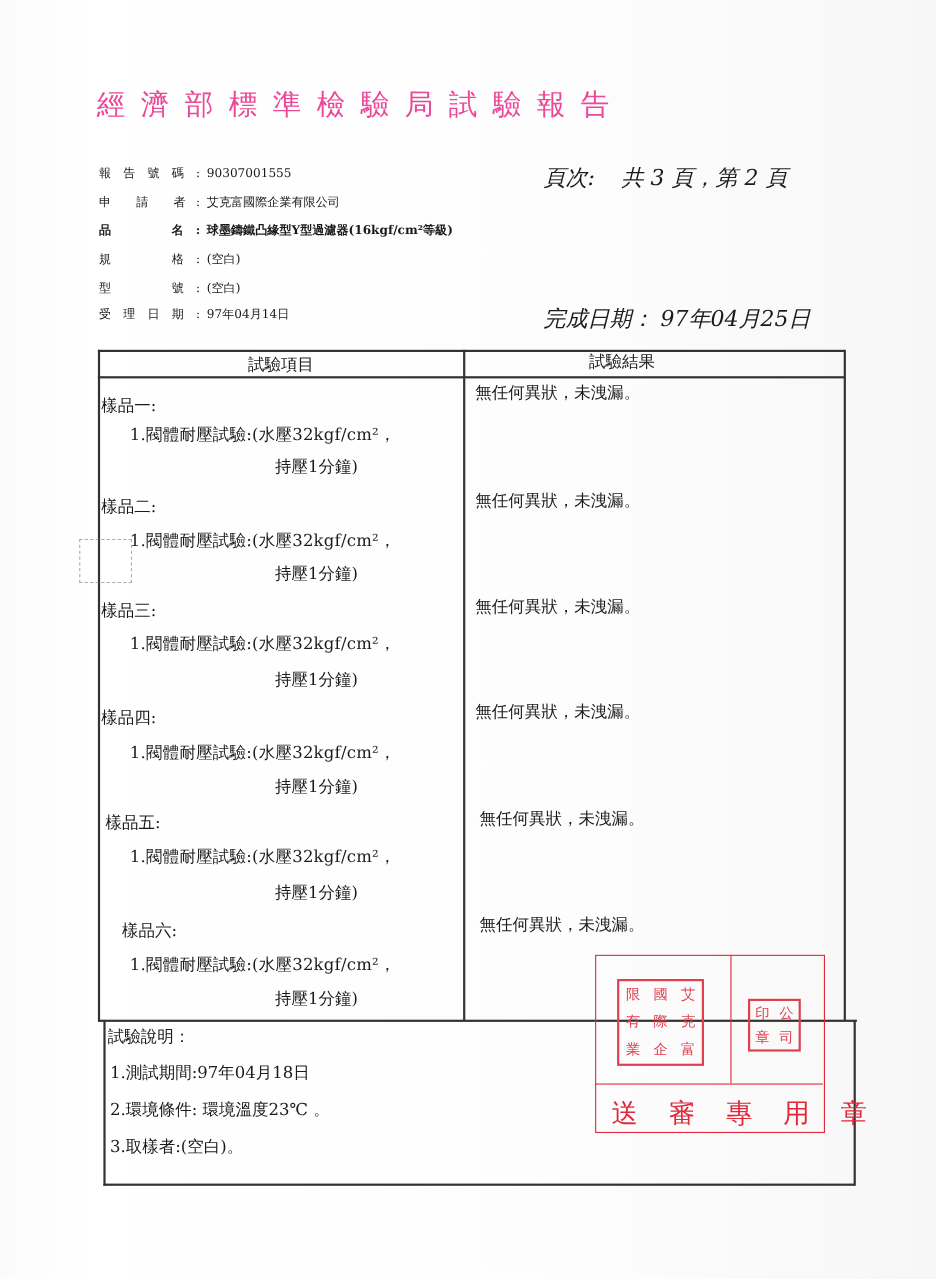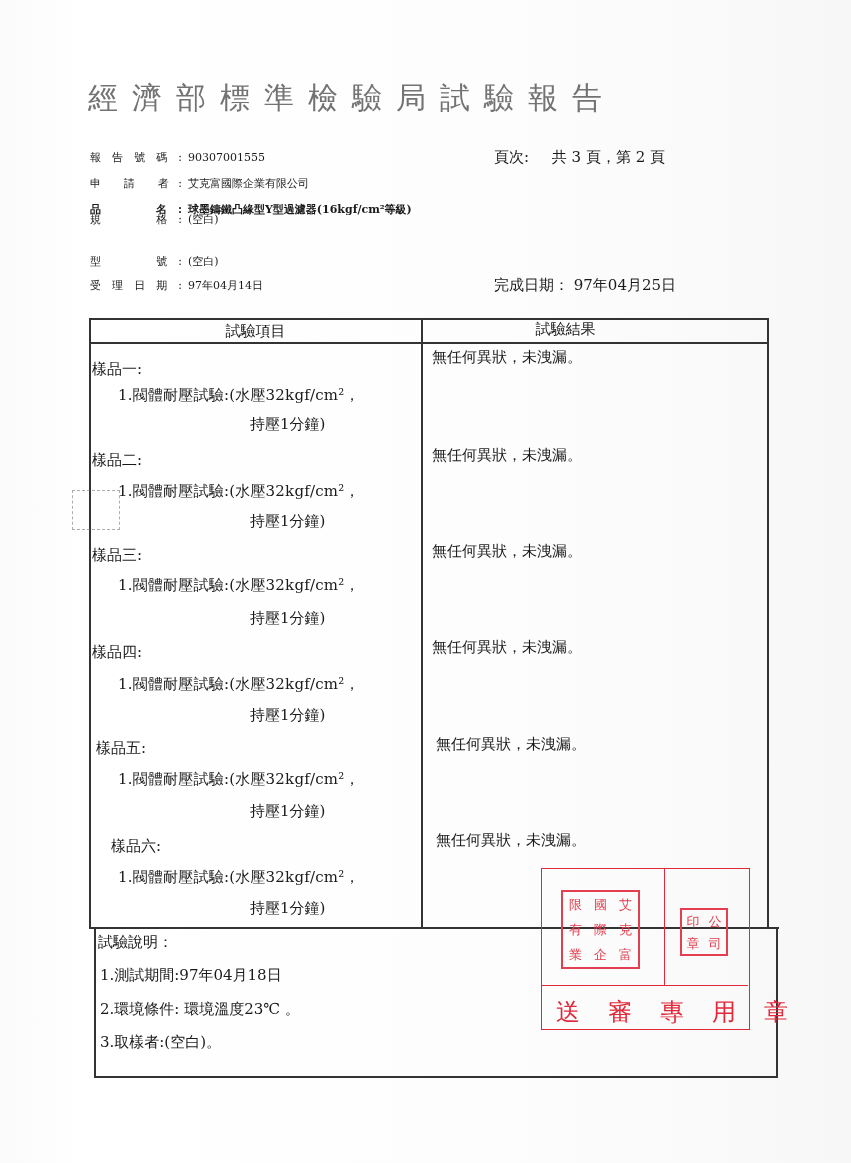--- a/index.html
+++ b/index.html
@@ -10,7 +10,7 @@
     background: linear-gradient(90deg, #fbfbfb 0%, #ffffff 10%, #fdfdfd 60%, #f7f7f7 100%);
   }
   .abs { position: absolute; white-space: nowrap; }
-  .title { left: 88px; top: 78px; font-size: 30px; letter-spacing: 14px; font-family: Liberation Sans, sans-serif; color: #737373; }
+  .title { left: 88px; top: 78px; font-size: 26px; letter-spacing: 14px; font-family: Liberation Sans, sans-serif; color: #ec4899; }
   .meta { font-size: 11px; color: #1a1a1a; }
   .meta .lbl { display: inline-block; width: 92px; text-align: justify; text-align-last: justify; }
   .meta .val { display: inline-block; margin-left: 6px; }

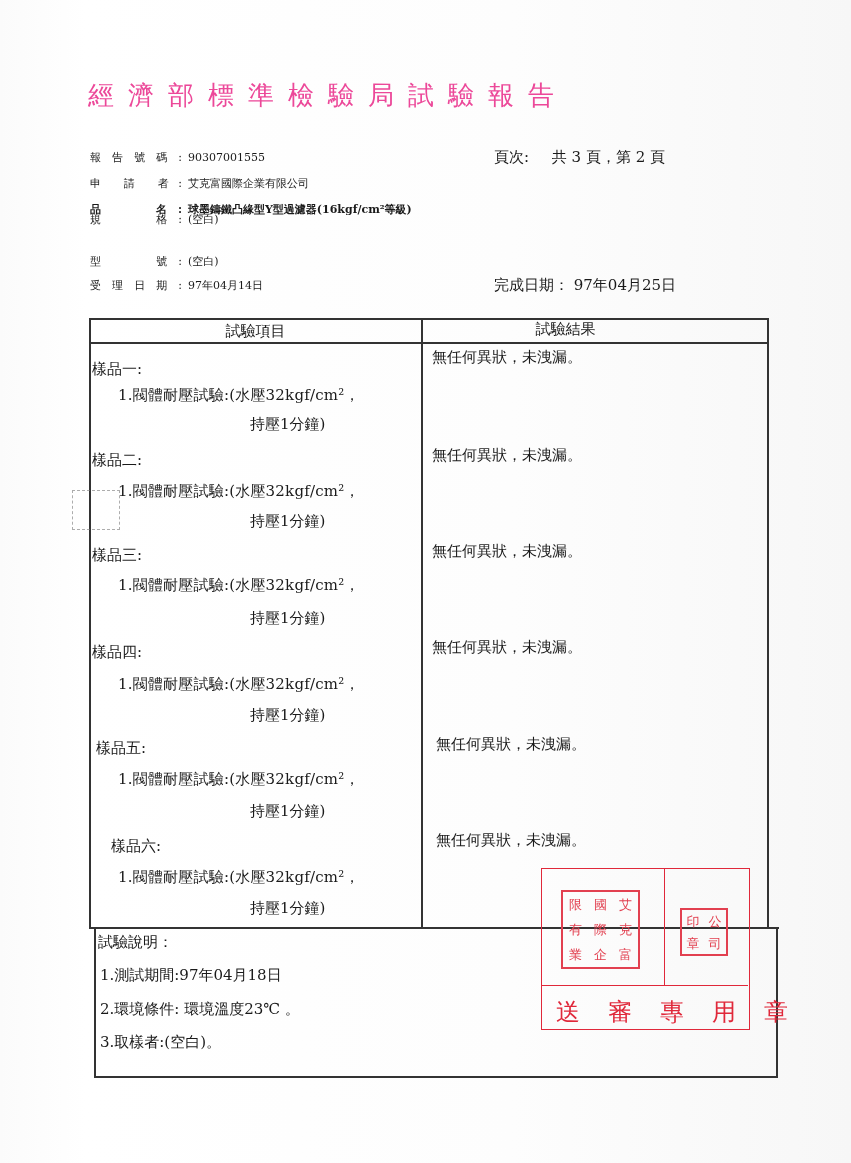--- a/index.html
+++ b/index.html
@@ -14,7 +14,7 @@
   .meta { font-size: 11px; color: #1a1a1a; }
   .meta .lbl { display: inline-block; width: 92px; text-align: justify; text-align-last: justify; }
   .meta .val { display: inline-block; margin-left: 6px; }
-  .right-meta { font-size: 15px; }
+  .right-meta { font-size: 20px; font-style: italic; }
 
   .table-line { position: absolute; background: #333; }
   .hdr { position: absolute; font-size: 15px; text-align: center; }

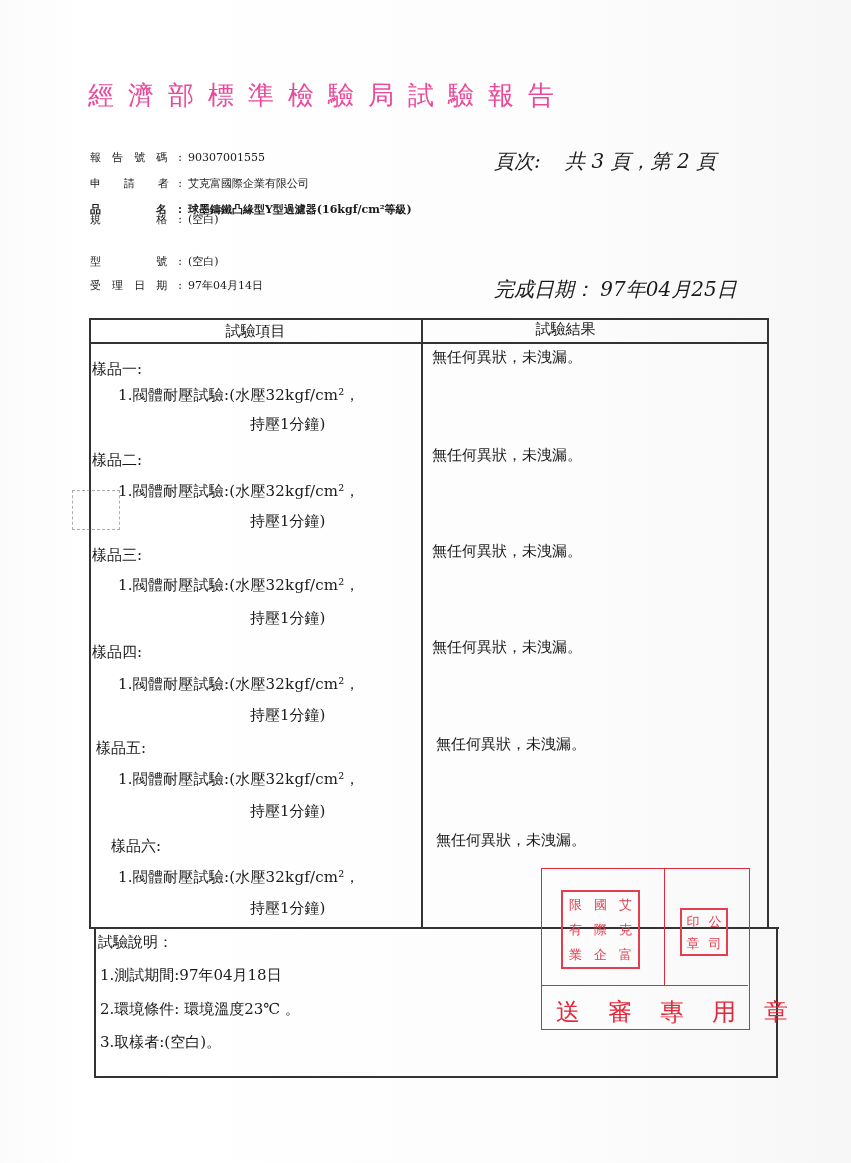--- a/index.html
+++ b/index.html
@@ -46,7 +46,7 @@
 <div class="abs meta" style="left:90px; top:202px;font-weight:bold;">
   <span class="lbl">品　　名:</span><span class="val">球墨鑄鐵凸緣型Y型過濾器(16kgf/cm²等級)</span>
 </div>
-<div class="abs meta" style="left:90px; top:212px;">
+<div class="abs meta" style="left:90px; top:228px;">
   <span class="lbl">規　　格:</span><span class="val">(空白)</span>
 </div>
 <div class="abs meta" style="left:90px; top:254px;">

